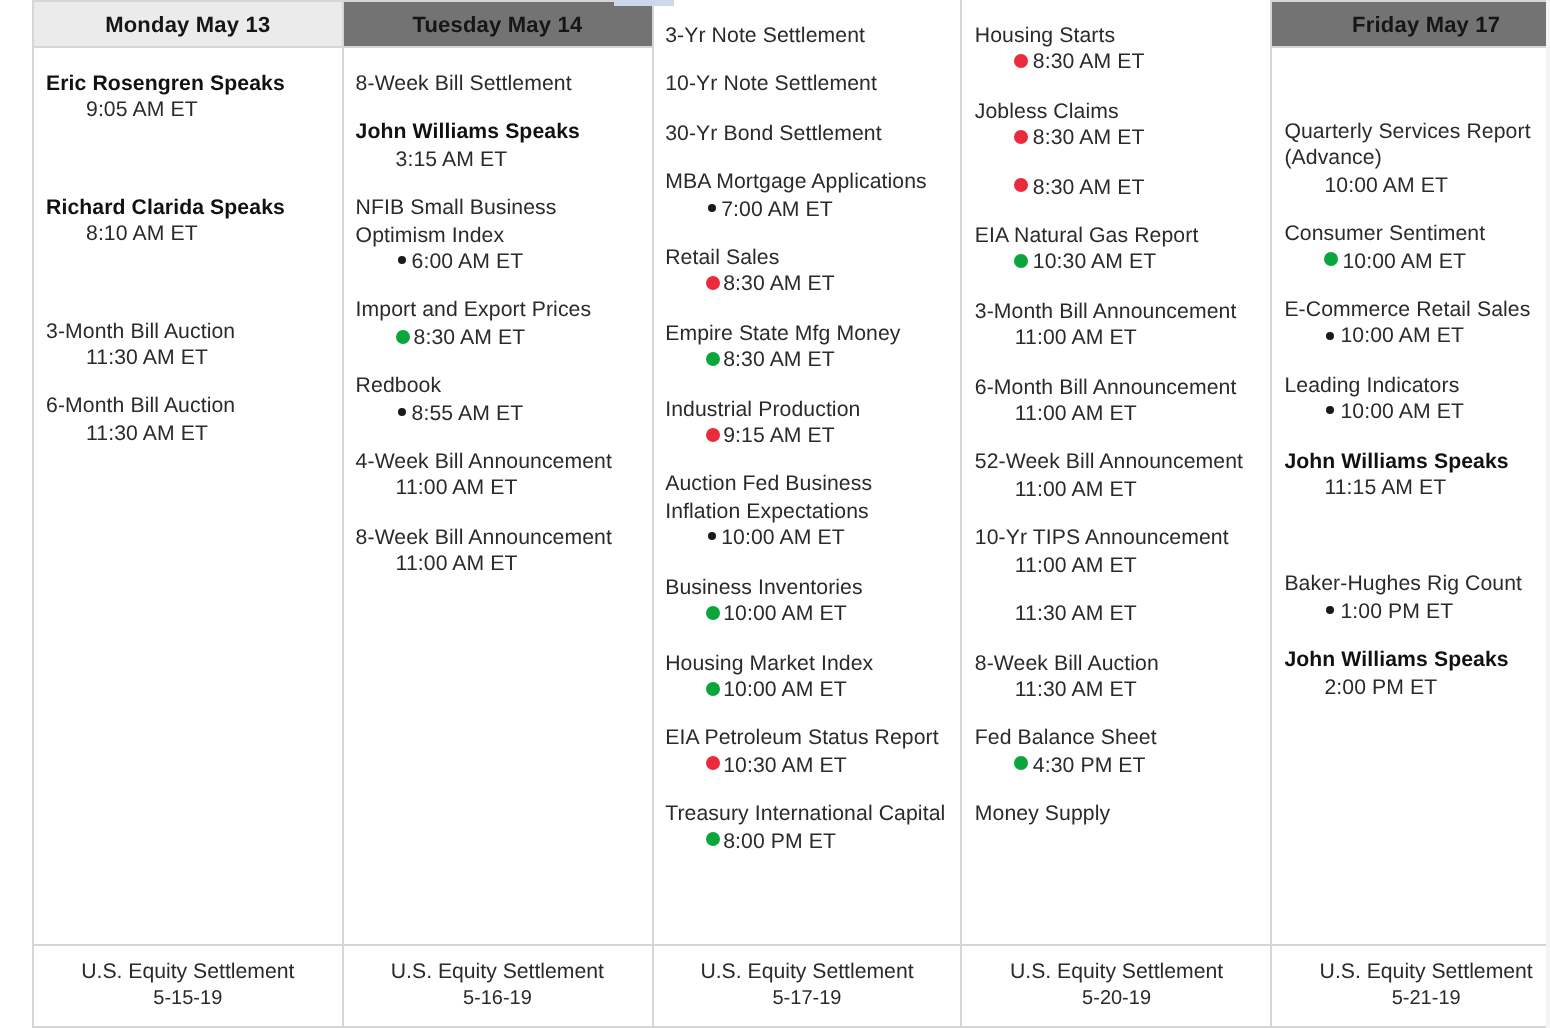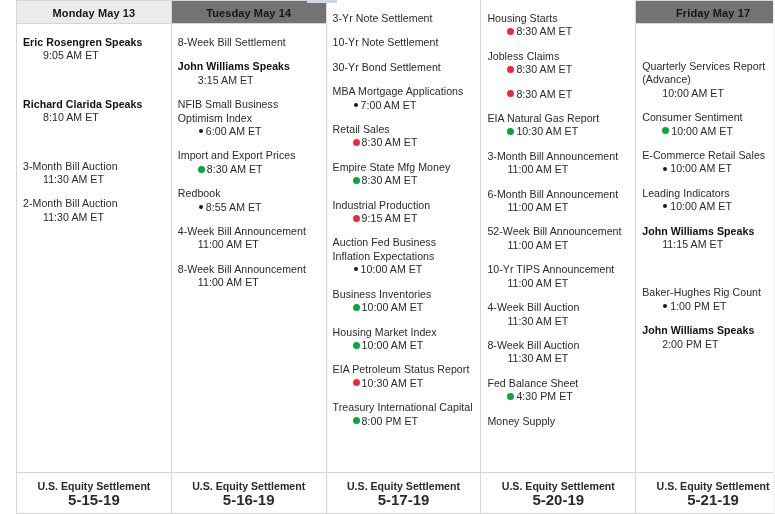--- a/index.html
+++ b/index.html
@@ -196,7 +196,7 @@
             <div class="ev-time"><span class="bullet none"></span><span>11:30 AM ET</span></div>
           </div>
           <div class="event">
-            <div class="ev-name">2-Month Bill Auction</div>
+            <div class="ev-name">6-Month Bill Auction</div>
             <div class="ev-time"><span class="bullet none"></span><span>11:30 AM ET</span></div>
           </div>
         </div>

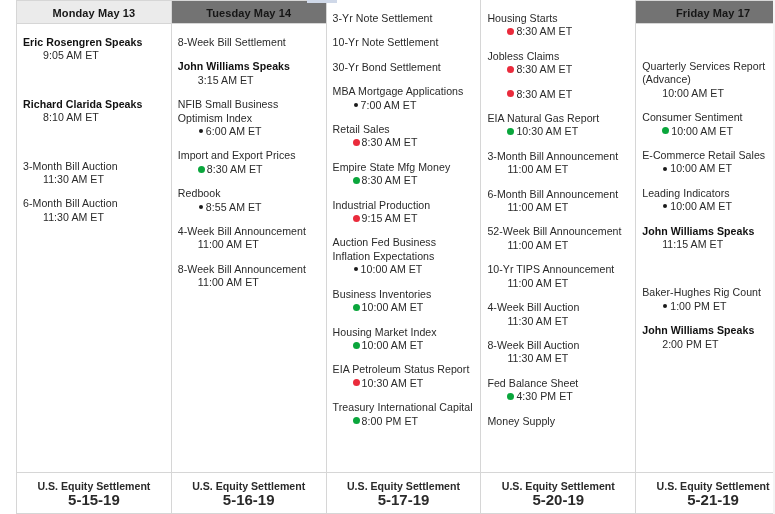--- a/index.html
+++ b/index.html
@@ -328,7 +328,6 @@
             <div class="ev-time"><span class="bullet none"></span><span>11:00 AM ET</span></div>
           </div>
           <div class="event">
-            <div class="ev-name">4-Week Bill Auction</div>
             <div class="ev-time"><span class="bullet none"></span><span>11:30 AM ET</span></div>
           </div>
           <div class="event">

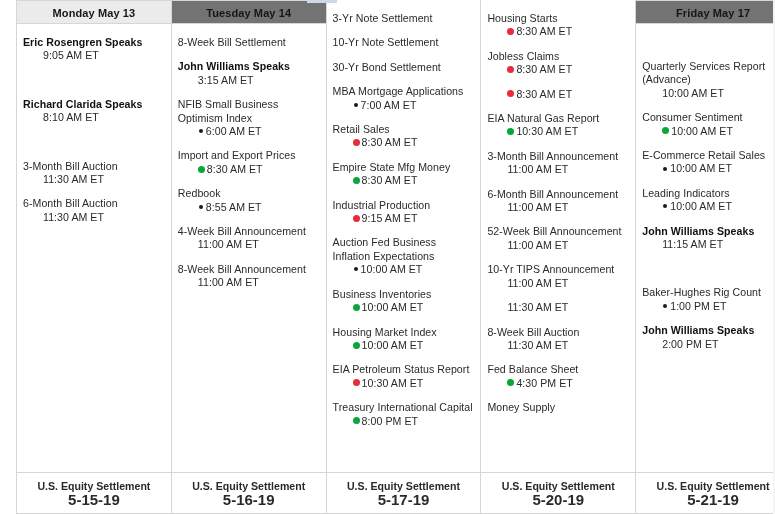--- a/index.html
+++ b/index.html
@@ -141,7 +141,6 @@
     justify-content: center;
     text-align: center;
     background: #ffffff;
-    font-weight: bold;
   }
   .foot-label {
     font-size: 10.6px;

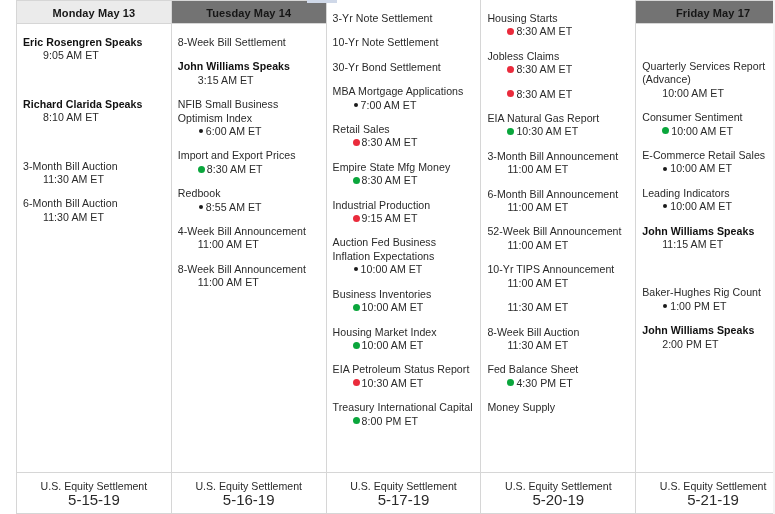--- a/index.html
+++ b/index.html
@@ -148,7 +148,7 @@
     line-height: 14px;
   }
   .foot-date {
-    font-size: 15px;
+    font-size: 10px;
     color: #2a2a2a;
     line-height: 14px;
   }

